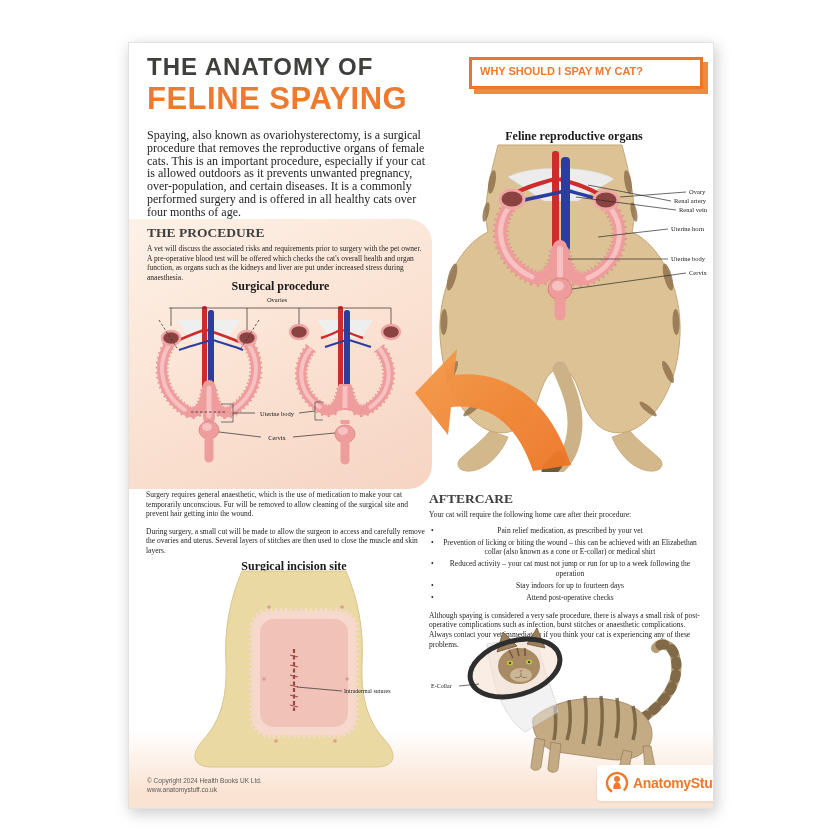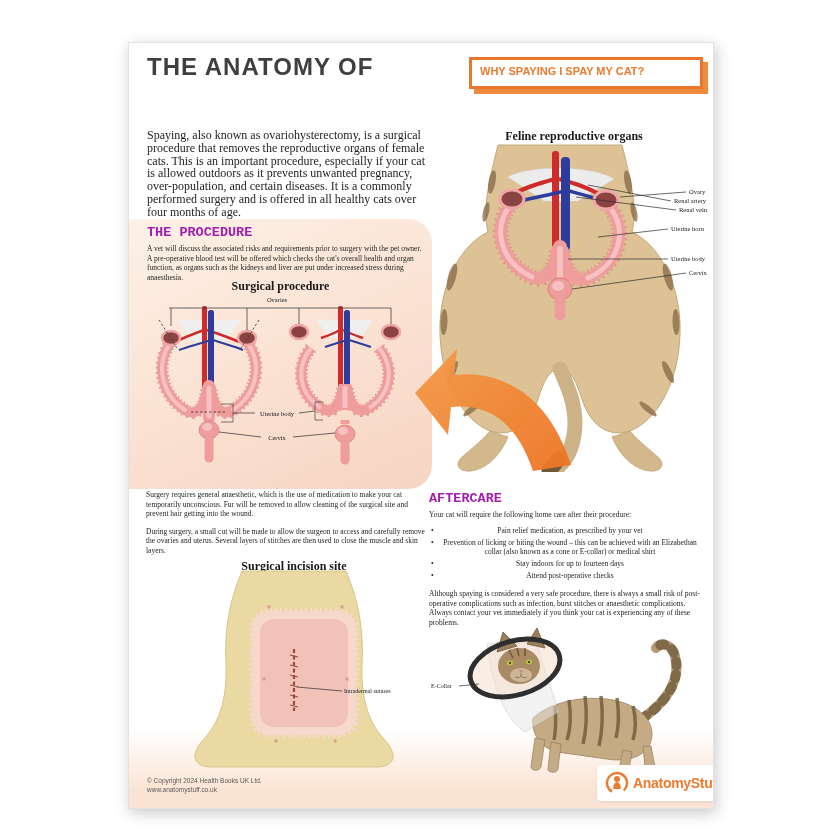--- a/index.html
+++ b/index.html
@@ -60,7 +60,7 @@
   </div>
 
   <div class="abs whybox">
-    <h2>WHY SPAYING I SPAY MY CAT?</h2>
+    <h2>WHY SHOULD I SPAY MY CAT?</h2>
   </div>
 
   <div class="abs figcap" style="left:330px;top:86px;width:230px;">Feline reproductive organs</div>

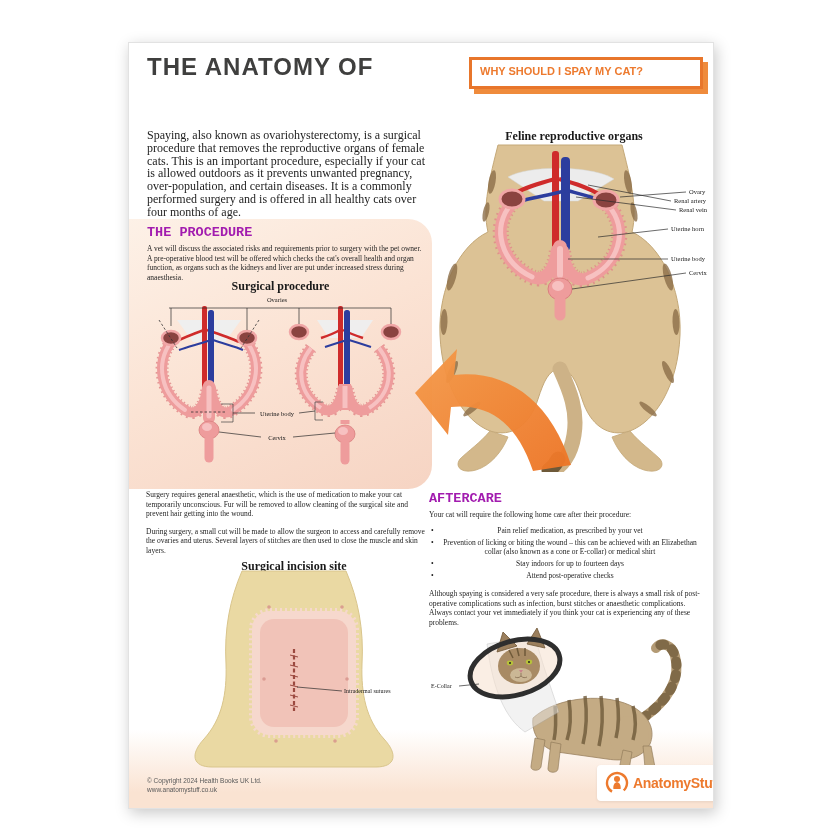--- a/index.html
+++ b/index.html
@@ -54,6 +54,7 @@
   <div class="abs footstrip"></div>
 
   <div class="abs title1">THE ANATOMY OF</div>
+  <div class="abs title2">FELINE SPAYING</div>
   <div class="abs intro">
     <p>Spaying, also known as ovariohysterectomy, is a surgical procedure that removes the reproductive organs of female cats. This is an important procedure, especially if your cat is allowed outdoors as it prevents unwanted pregnancy, over-population, and certain diseases. It is a commonly performed surgery and is offered in all healthy cats over four months of age.</p>
     <p>A female cat's reproductive organs include the womb (uterus) and the two ovaries, which is where the eggs are produced and stored.</p>

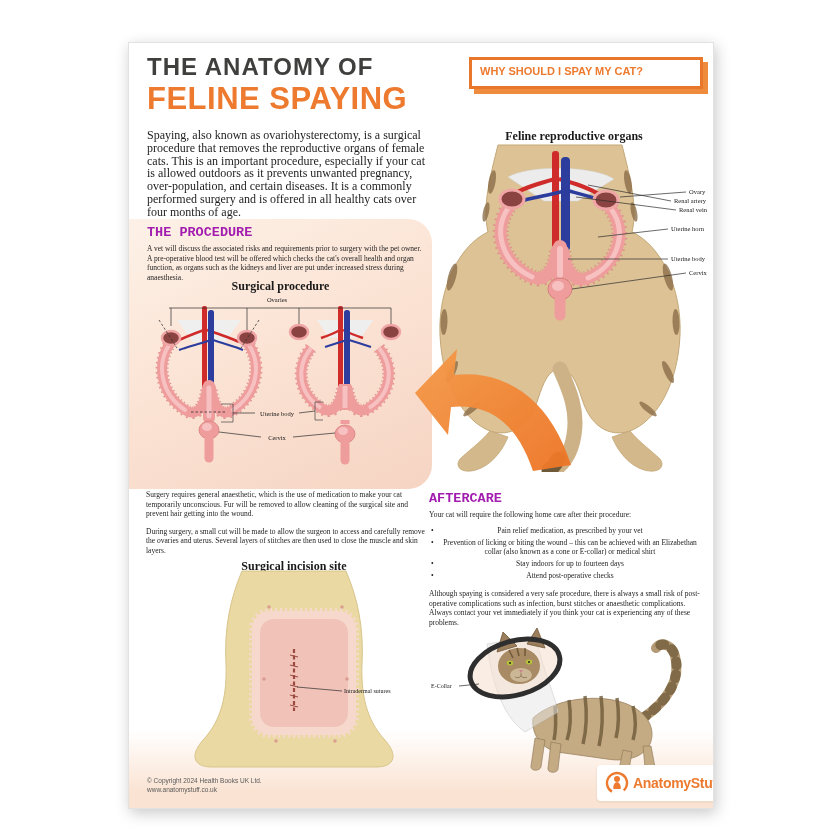--- a/index.html
+++ b/index.html
@@ -28,8 +28,8 @@
   
   .procbox{left:0;top:176px;width:303px;height:270px;border-radius:0 24px 24px 0;
            background:linear-gradient(155deg,#fdf1e7 0%,#fbe3d4 48%,#f6d4c3 100%);}
-  .h-orange{font-family:Liberation Mono, monospace;font-weight:bold;font-size:13.5px;
-            color:#a21caf;}
+  .h-orange{font-family:Liberation Serif, serif;font-weight:bold;font-size:13.5px;
+            color:#404040;}
   .smallbody{font-size:7.5px;line-height:9.6px;color:#1d1d1d;}
   .smallbody p{margin:0 0 8px 0;}
   .aftercare ul{margin:6px 0 0 0;padding:0;list-style:none;text-align:center;}

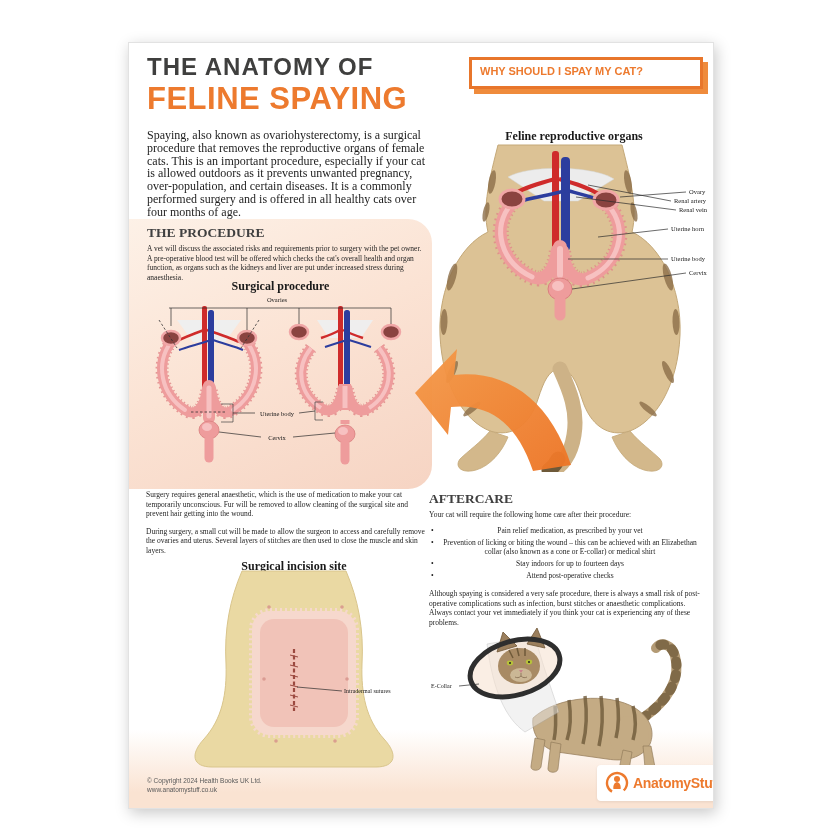--- a/index.html
+++ b/index.html
@@ -243,6 +243,7 @@
     <ul>
       <li>Pain relief medication, as prescribed by your vet</li>
       <li>Prevention of licking or biting the wound – this can be achieved with an Elizabethan collar (also known as a cone or E-collar) or medical shirt</li>
+      <li>Reduced activity – your cat must not jump or run for up to a week following the operation</li>
       <li>Stay indoors for up to fourteen days</li>
       <li>Attend post-operative checks</li>
     </ul>

